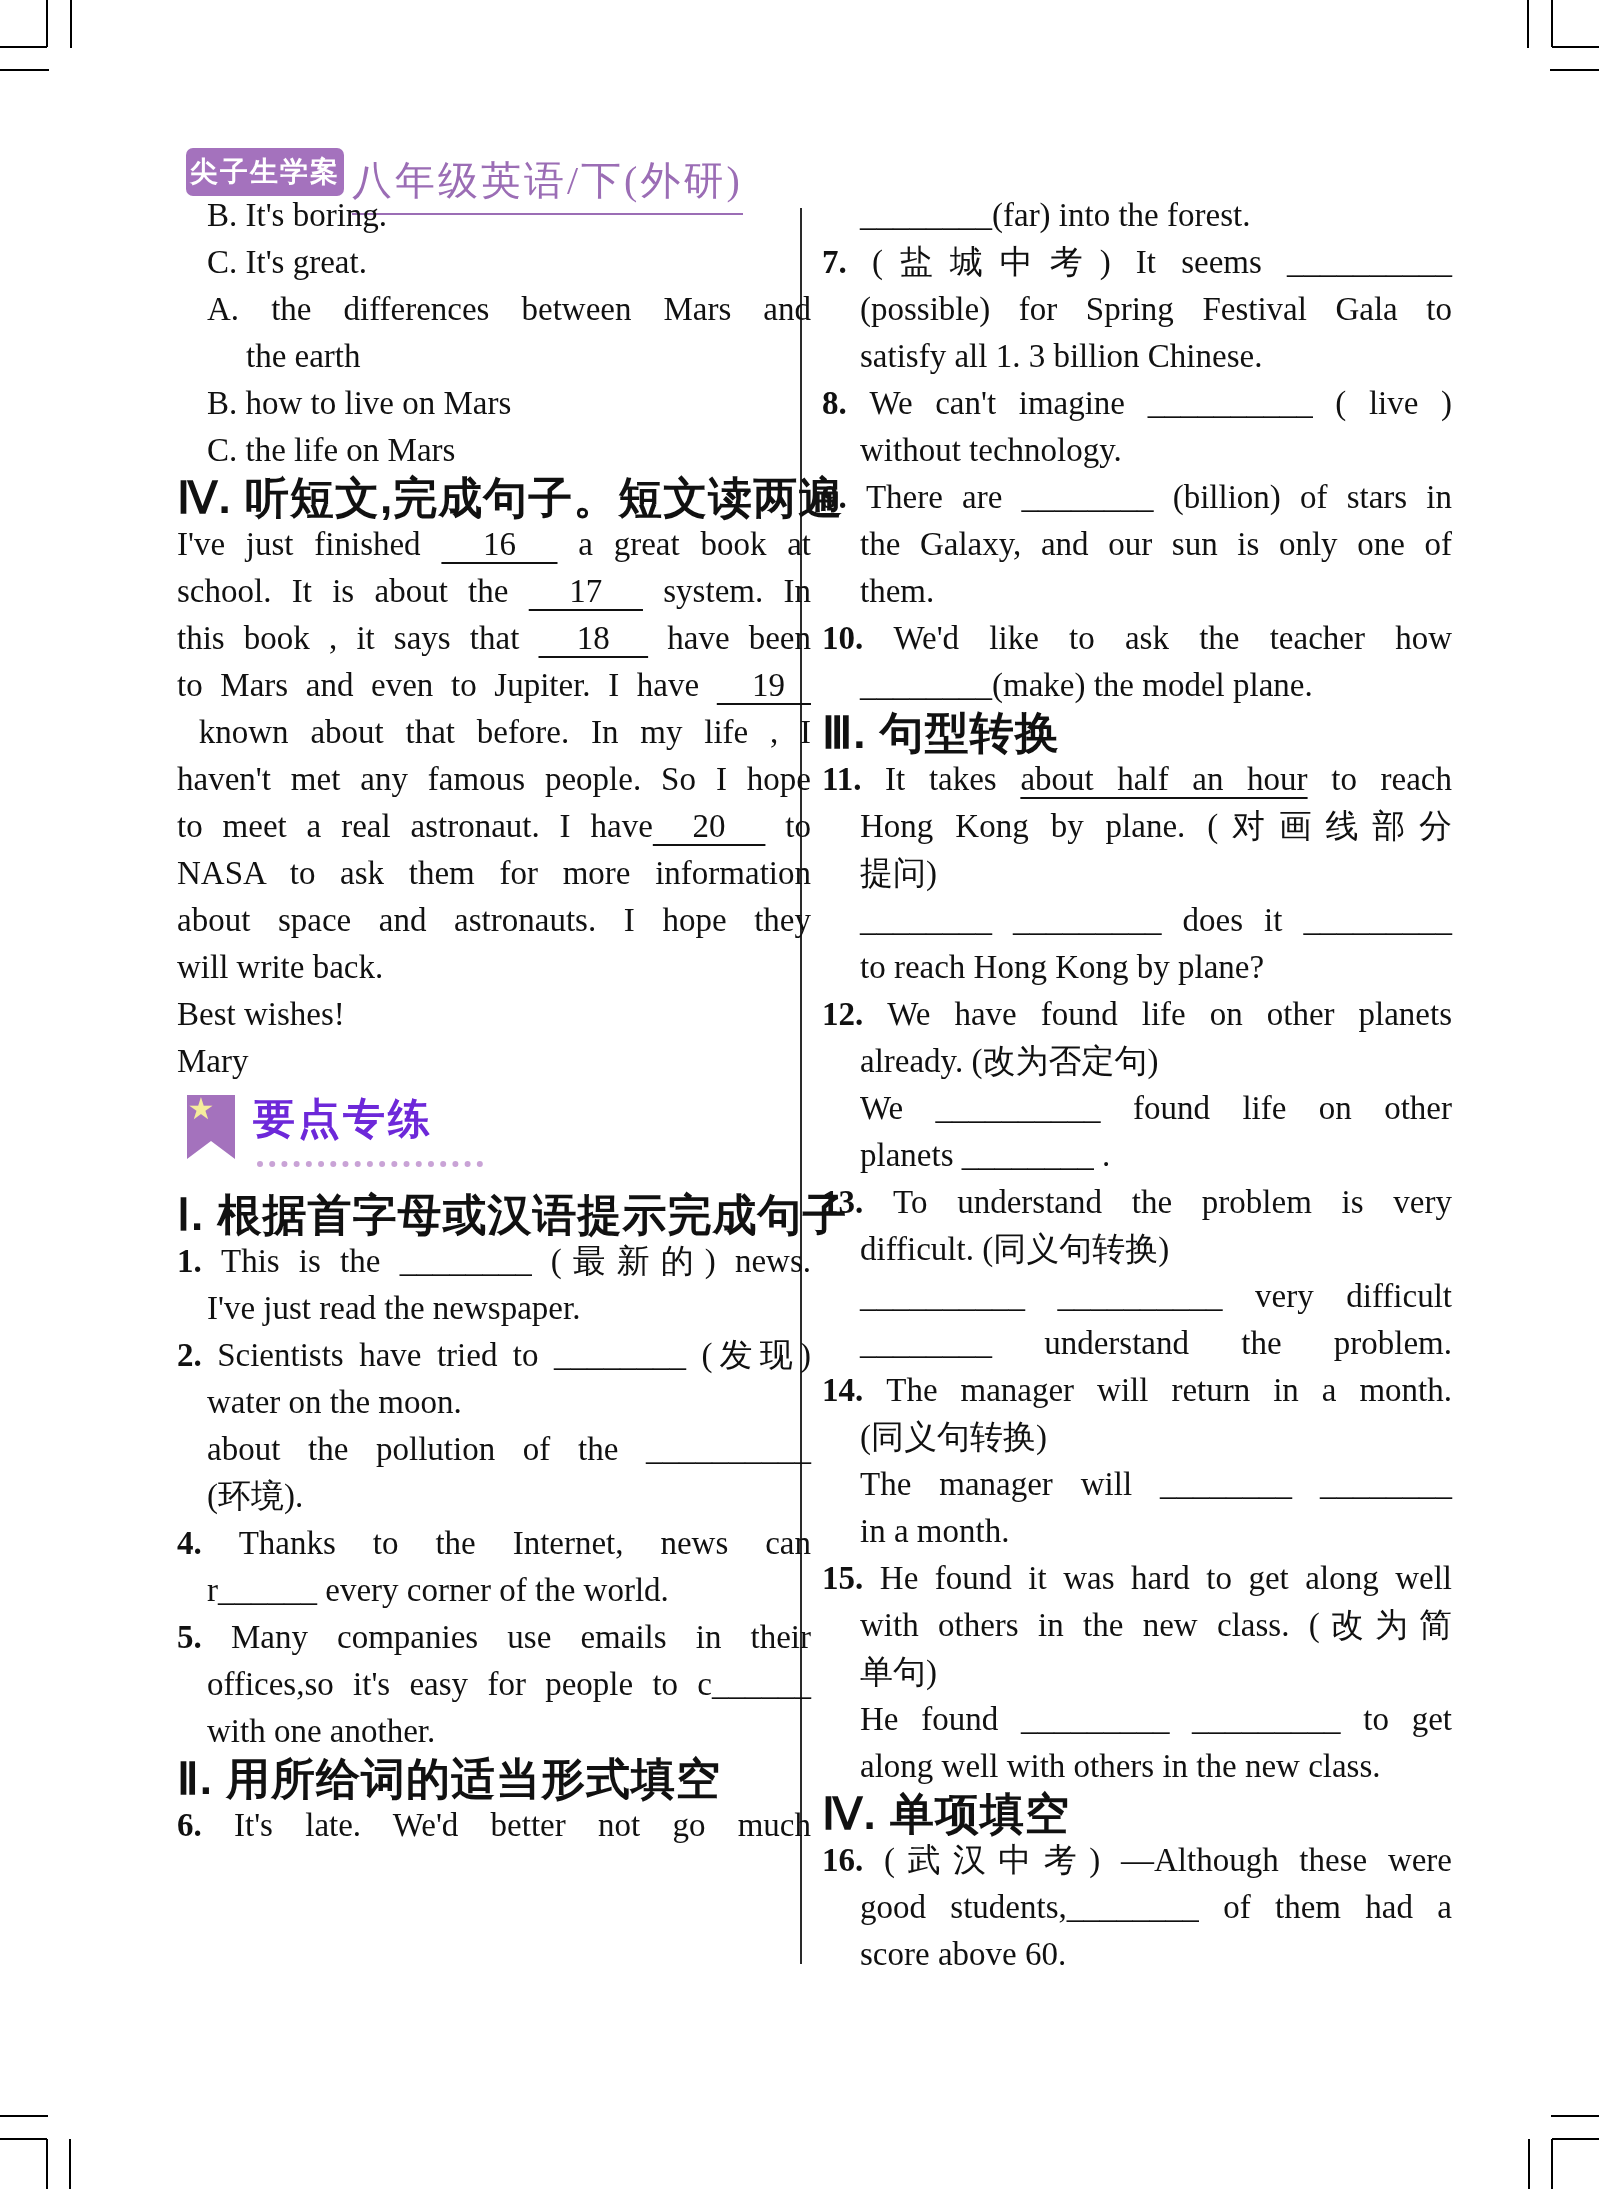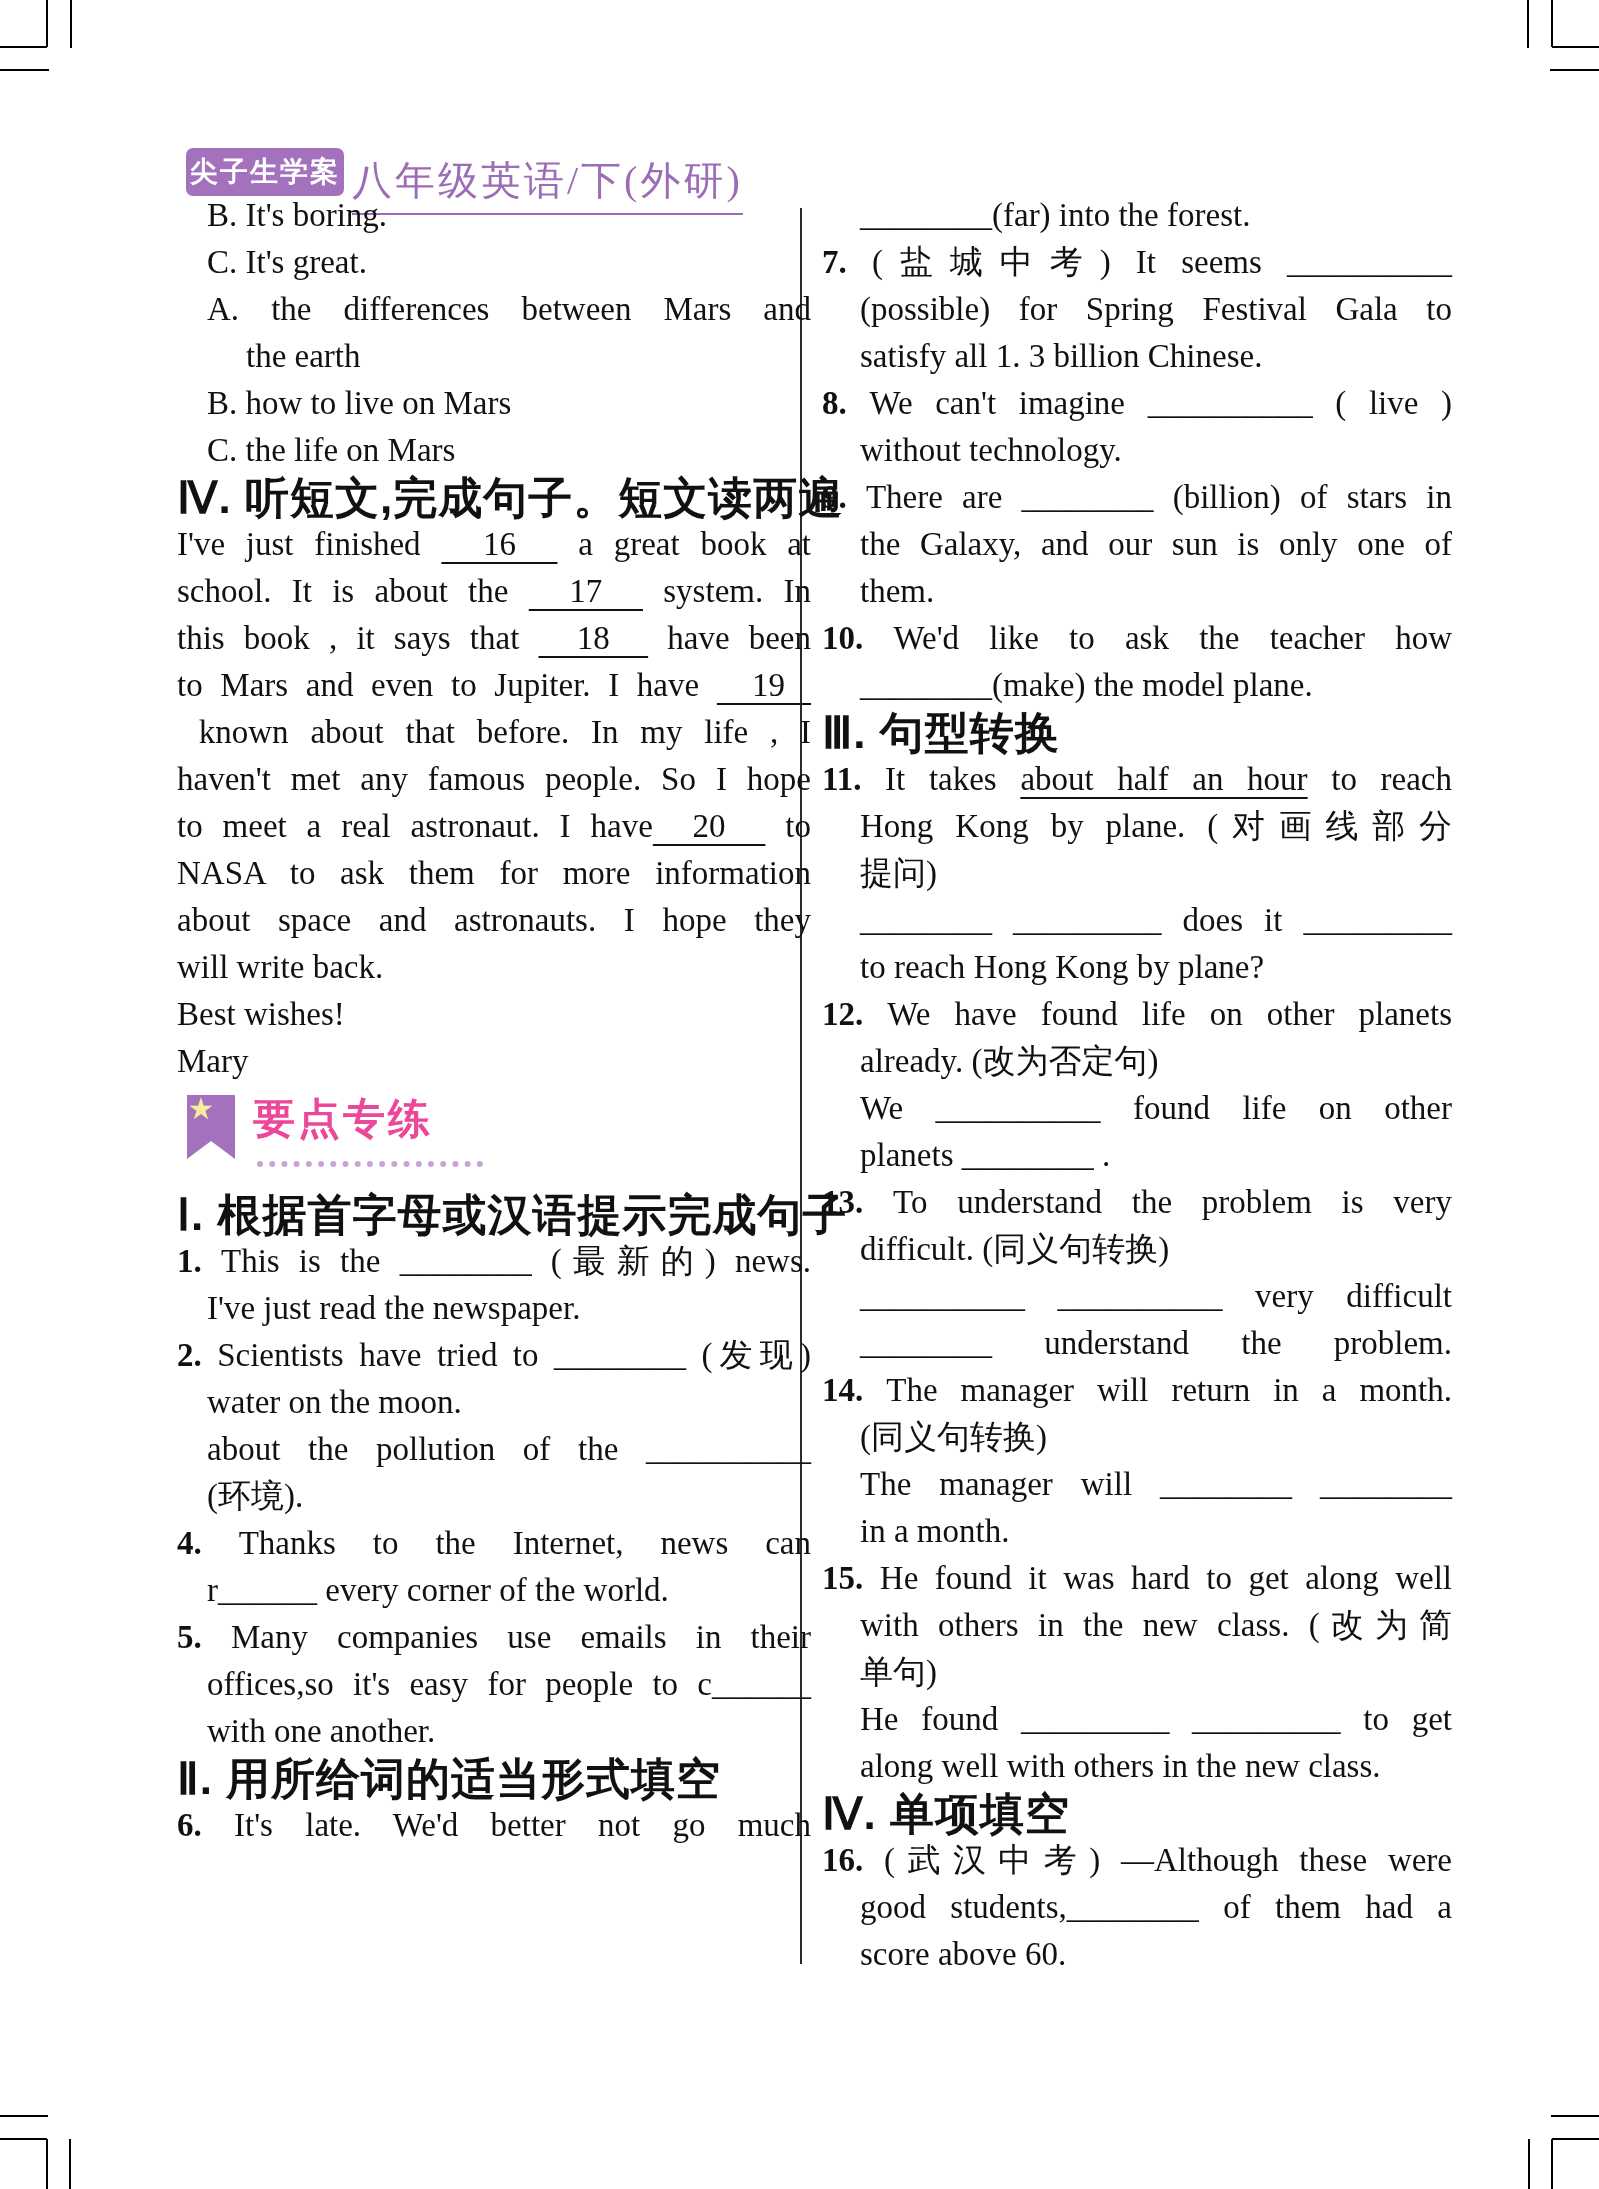--- a/index.html
+++ b/index.html
@@ -35,7 +35,7 @@
              clip-path:polygon(0 0,100% 0,100% 100%,50% 72%,0 100%);}
   .kp-star{position:absolute;left:0;top:2px;width:48px;text-align:center;font-size:30px;color:#f5ec9c;
            font-family:"DejaVu Sans", sans-serif;}
-  .kp-text{position:absolute;left:76px;top:2px;font-size:42px;font-weight:bold;color:#ec4899;
+  .kp-text{position:absolute;left:76px;top:2px;font-size:42px;font-weight:bold;color:#6d28d9;
            font-family:"Liberation Sans", sans-serif;letter-spacing:3px;}
   .kp-dots{position:absolute;left:80px;top:72px;width:226px;border-bottom:6px dotted #c9a3d6;}
 </style>

